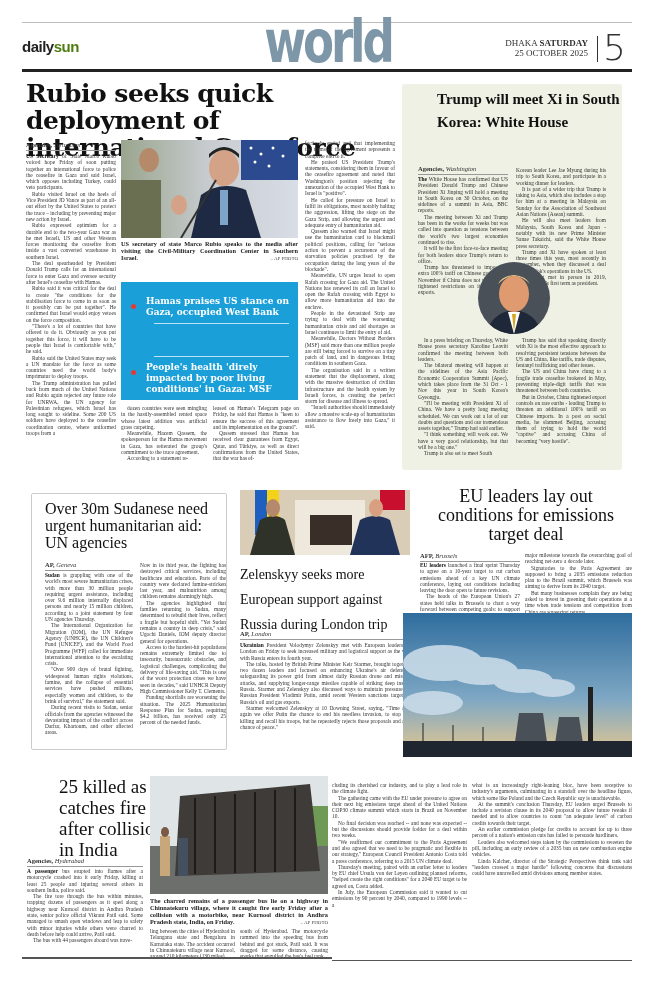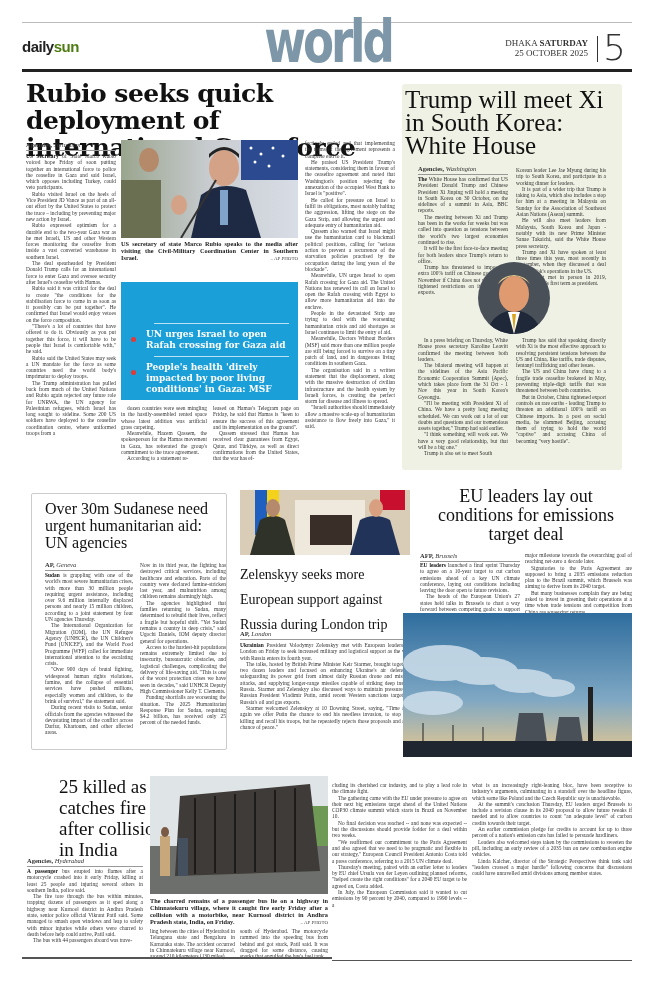--- a/index.html
+++ b/index.html
@@ -130,7 +130,7 @@
   </div>
 
 <div class="abs green-box"></div>
-<div class="abs hl" style="left:405px;top:88px;width:200px;font-size:25px;line-height:23px;">Trump will meet Xi in South Korea: White House</div>
+<div class="abs hl" style="left:437px;top:88px;width:200px;font-size:15px;line-height:23px;font-weight:bold;">Trump will meet Xi in South Korea: White House</div>
 <div class="abs byline" style="left:418px;top:165px;width:90px;"><span>Agencies,</span> <i>Washington</i></div>
 <div class="abs txt" style="left:418px;top:176px;width:90px;">
     <p class="first"><b>The </b>White House has confirmed that US President Donald Trump and Chinese President Xi Jinping will hold a meeting in South Korea on 30 October, on the sidelines of a summit in Asia, BBC reports.</p>

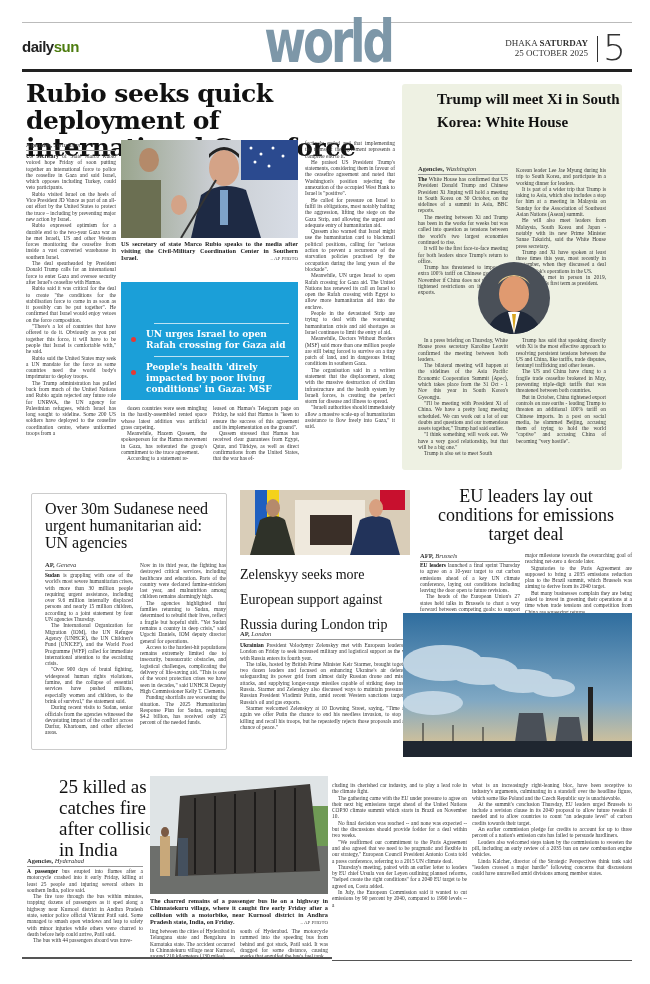--- a/index.html
+++ b/index.html
@@ -96,6 +96,10 @@
 <div class="abs credit" style="left:248px;top:256px;width:50px;">– AP PHOTO</div>
 
 <div class="abs blue-box">
+  <div class="blue-item" style="top:14px;">
+      <span class="dot"></span>
+      <span class="t">Hamas praises US stance on Gaza, occupied West Bank</span>
+    </div>
   <div class="blue-sep" style="top:41px;"></div>
   <div class="blue-item" style="top:47px;">
       <span class="dot"></span>

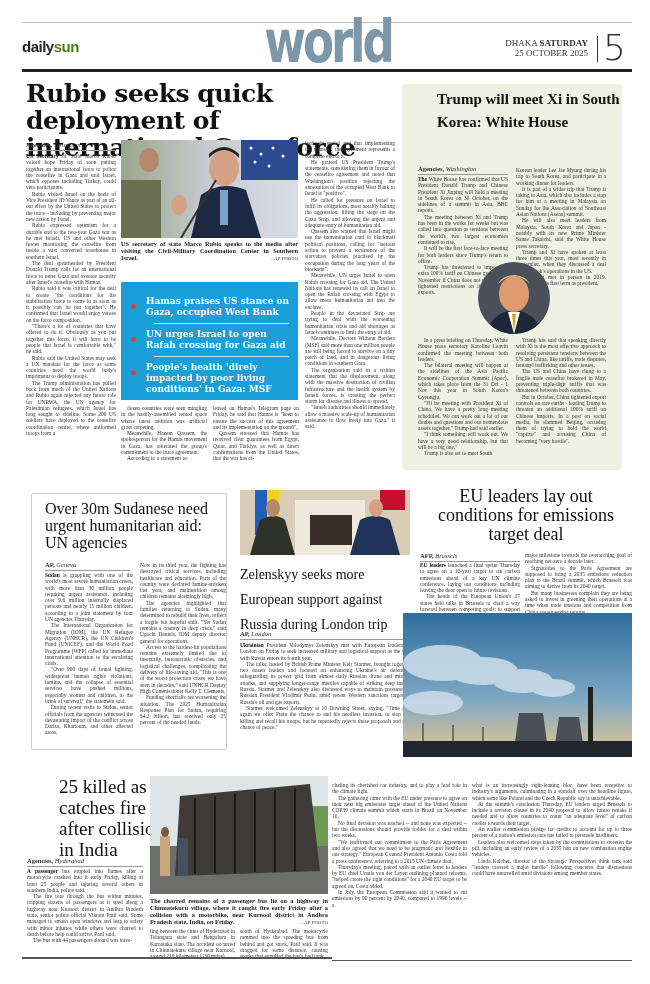--- a/index.html
+++ b/index.html
@@ -101,10 +101,6 @@
       <span class="t">Hamas praises US stance on Gaza, occupied West Bank</span>
     </div>
   <div class="blue-sep" style="top:41px;"></div>
-  <div class="blue-item" style="top:47px;">
-      <span class="dot"></span>
-      <span class="t">UN urges Israel to open Rafah crossing for Gaza aid</span>
-    </div>
   <div class="blue-sep" style="top:74px;"></div>
   <div class="blue-item" style="top:80px;">
       <span class="dot"></span>

